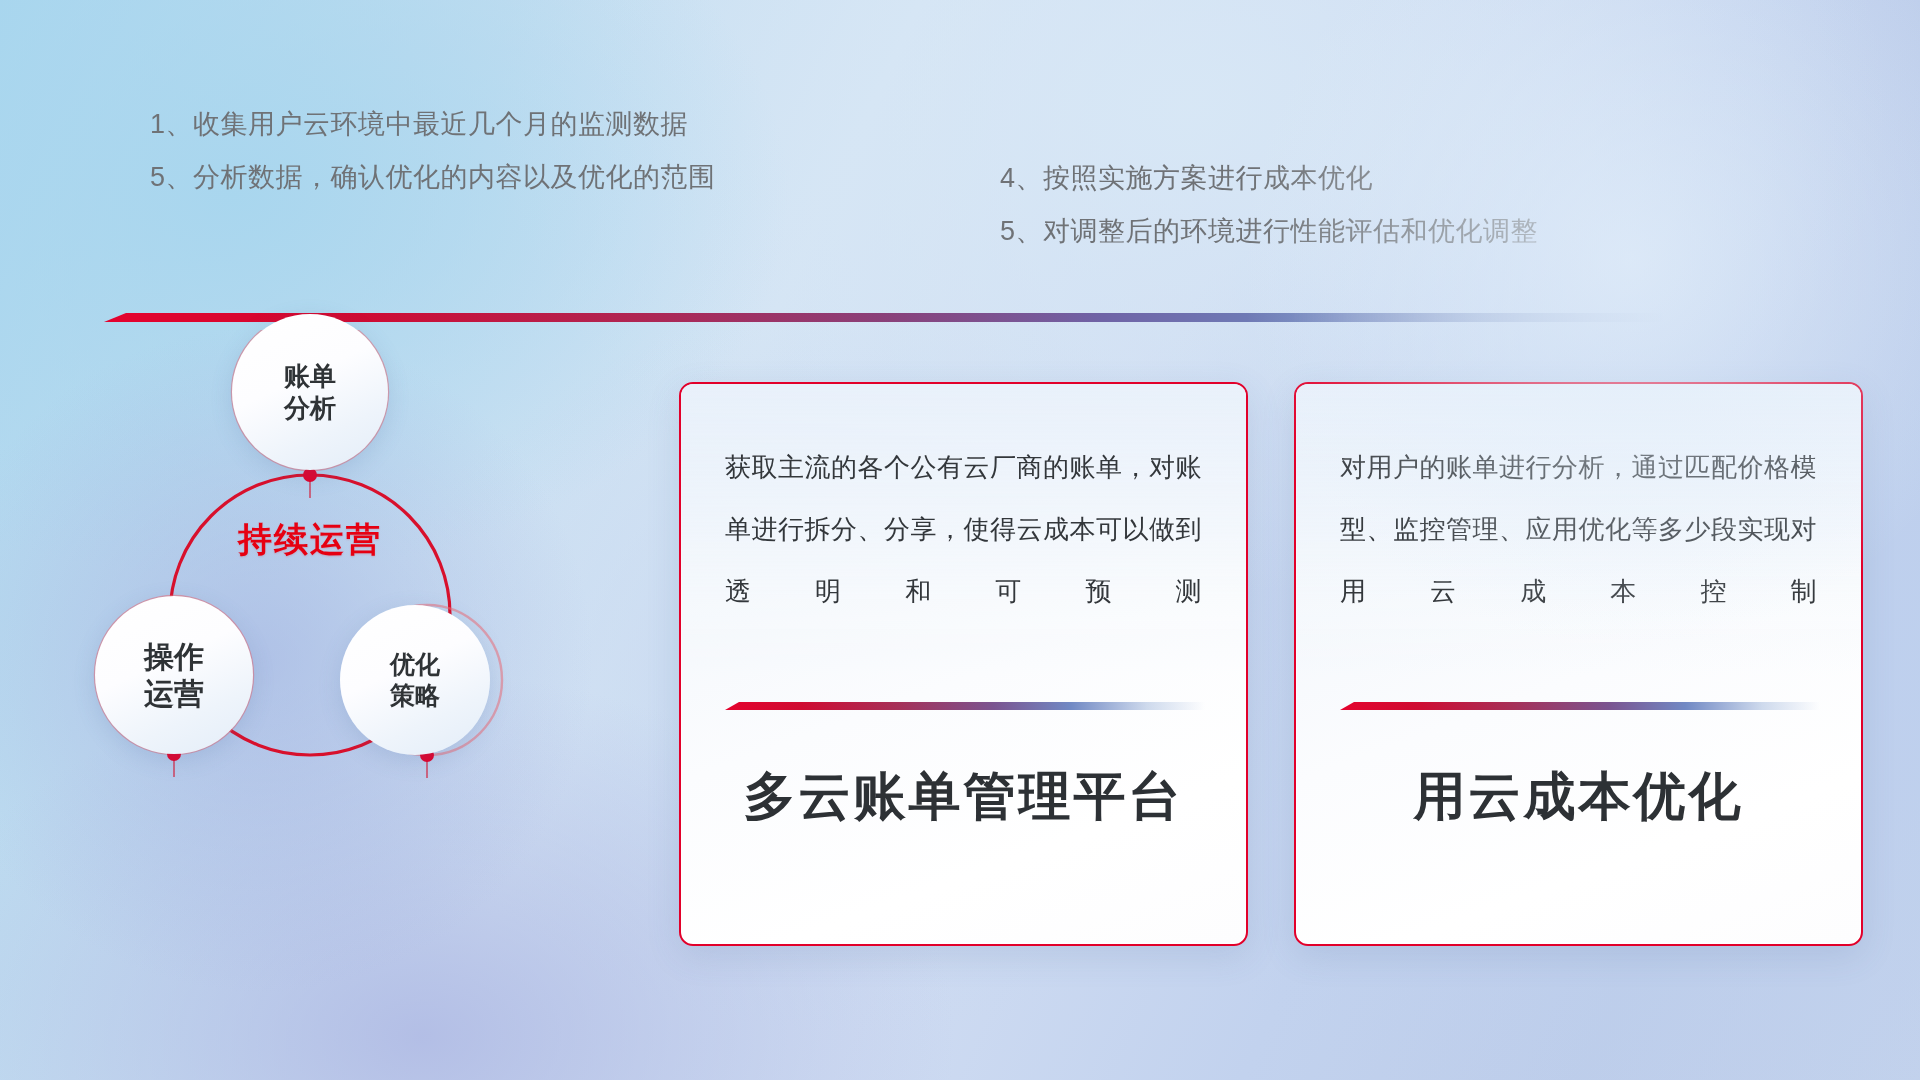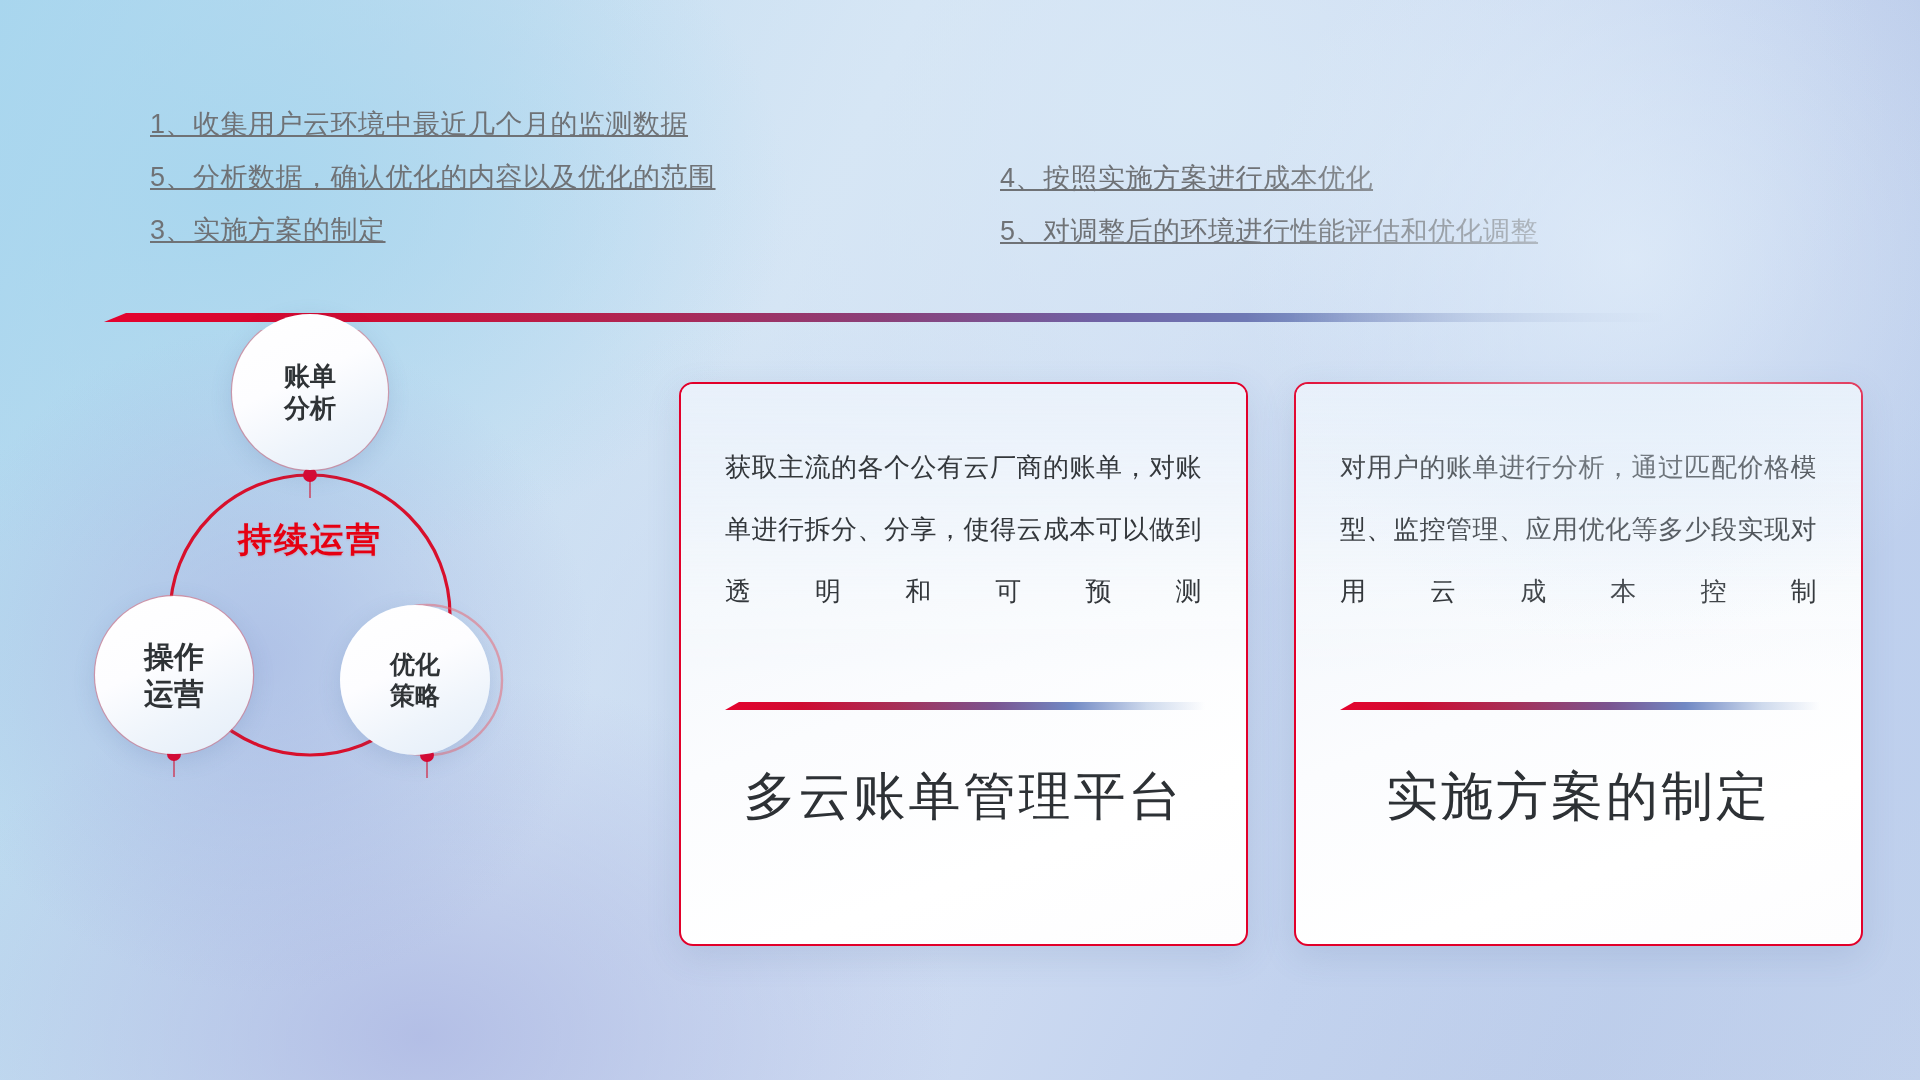--- a/index.html
+++ b/index.html
@@ -30,7 +30,7 @@
   }
 
   
-  .bullets{position:absolute;color:#6f7276;font-size:27px;letter-spacing:.5px;white-space:nowrap;text-decoration:underline;}
+  .bullets{position:absolute;color:#6f7276;font-size:27px;letter-spacing:.5px;white-space:nowrap;}
   #bullets-left{left:150px;top:98px;}
   #bullets-right{left:1000px;top:152px;}
   .bullet-line{line-height:53px;}

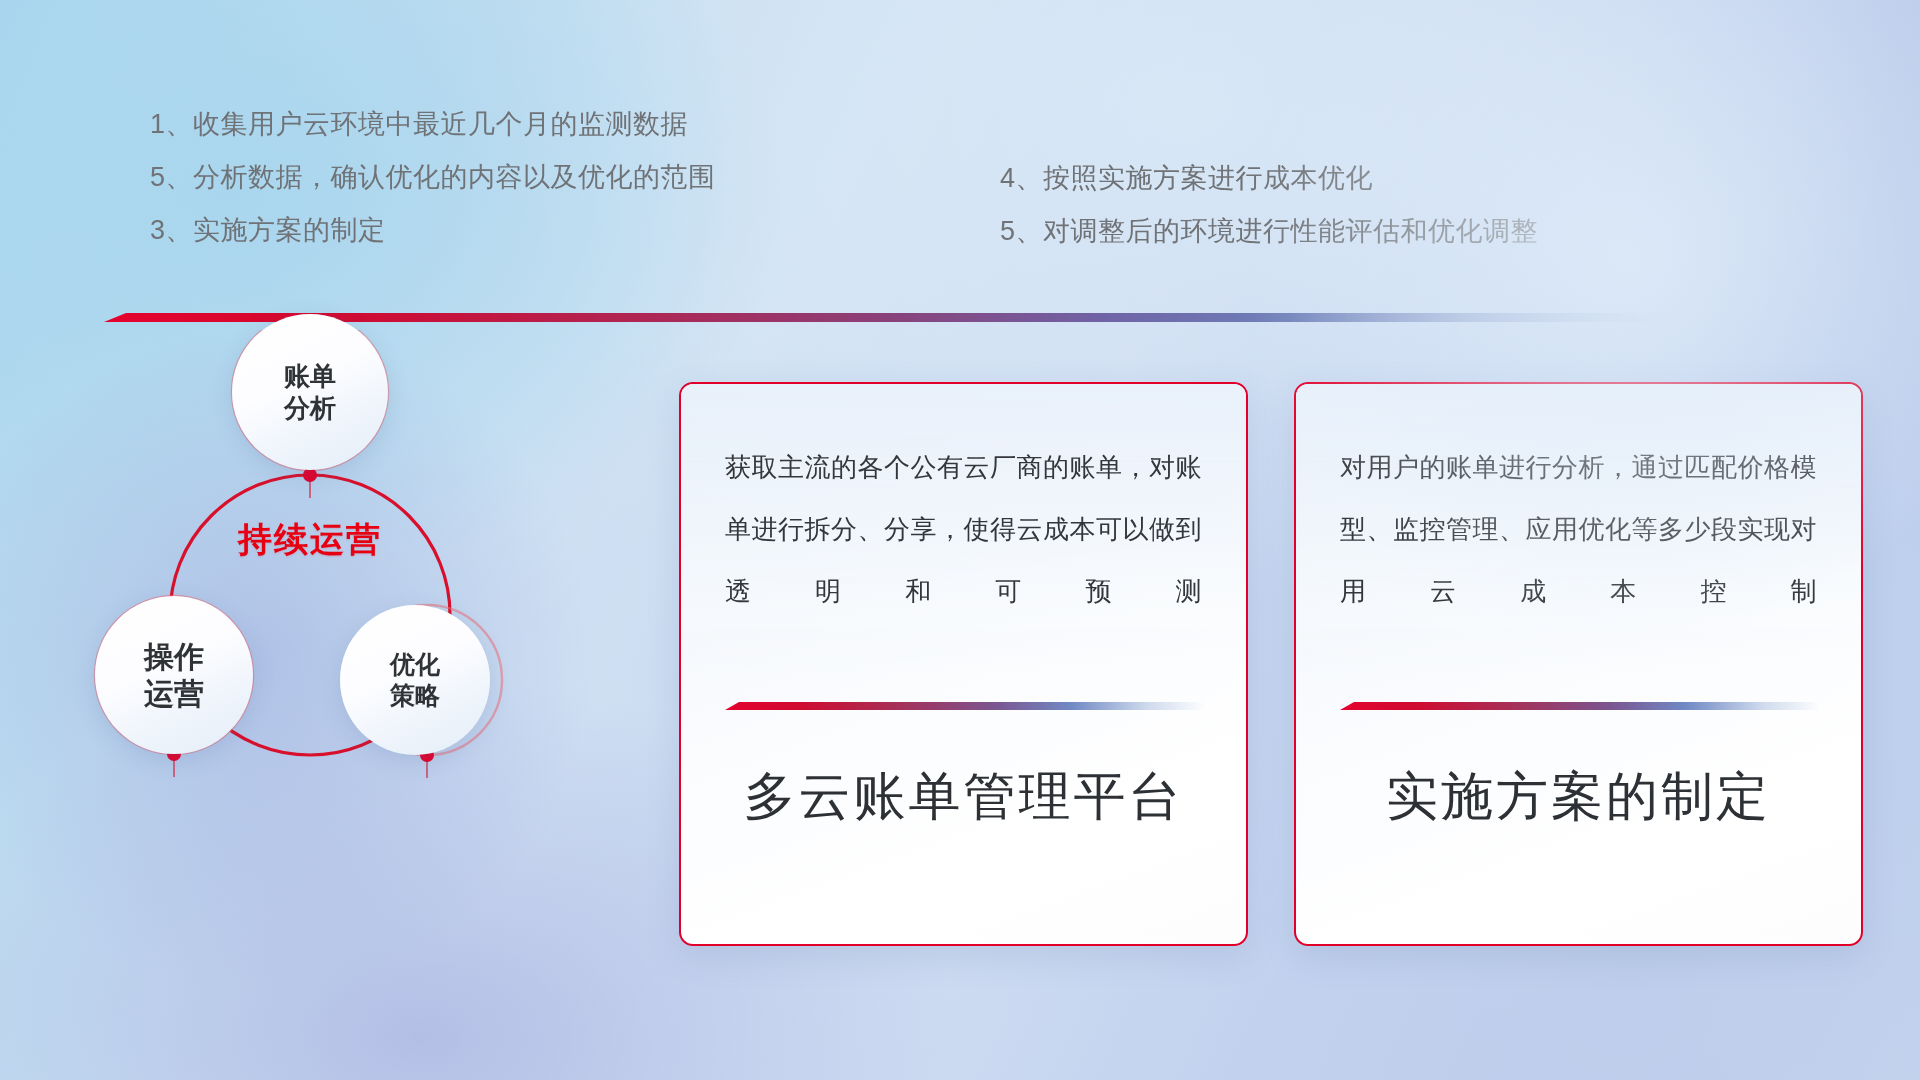--- a/index.html
+++ b/index.html
@@ -105,7 +105,6 @@
   <div class="bullets" id="bullets-left">
     <div class="bullet-line">1、收集用户云环境中最近几个月的监测数据</div>
     <div class="bullet-line">5、分析数据，确认优化的内容以及优化的范围</div>
-    <div class="bullet-line">3、实施方案的制定</div>
   </div>
 
   <div class="bullets" id="bullets-right">

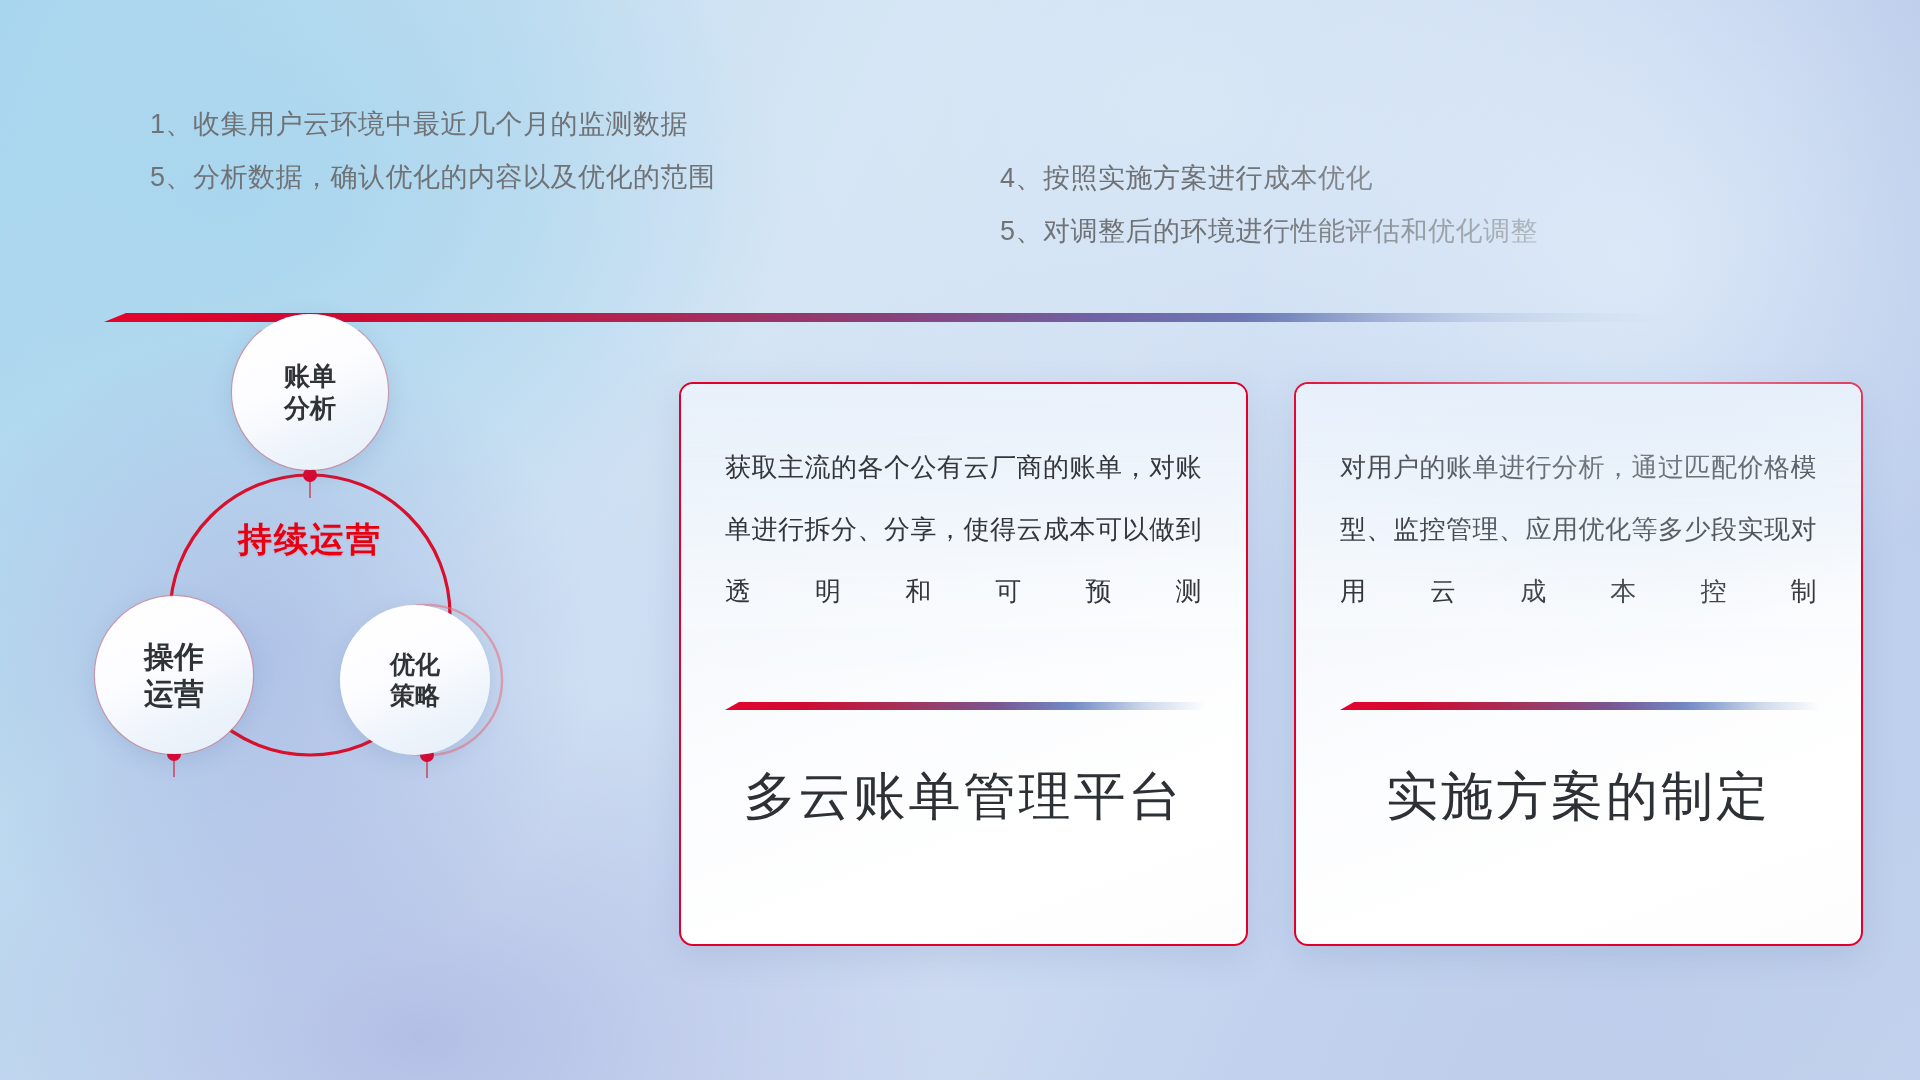--- a/index.html
+++ b/index.html
@@ -94,7 +94,7 @@
   }
   .card-title{
     position:absolute;left:0;right:0;top:378px;text-align:center;
-    color:#2d3135;font-weight:400;font-size:52px;letter-spacing:3px;
+    color:#2d3135;font-weight:700;font-size:52px;letter-spacing:3px;
   }
 </style>
 </head>

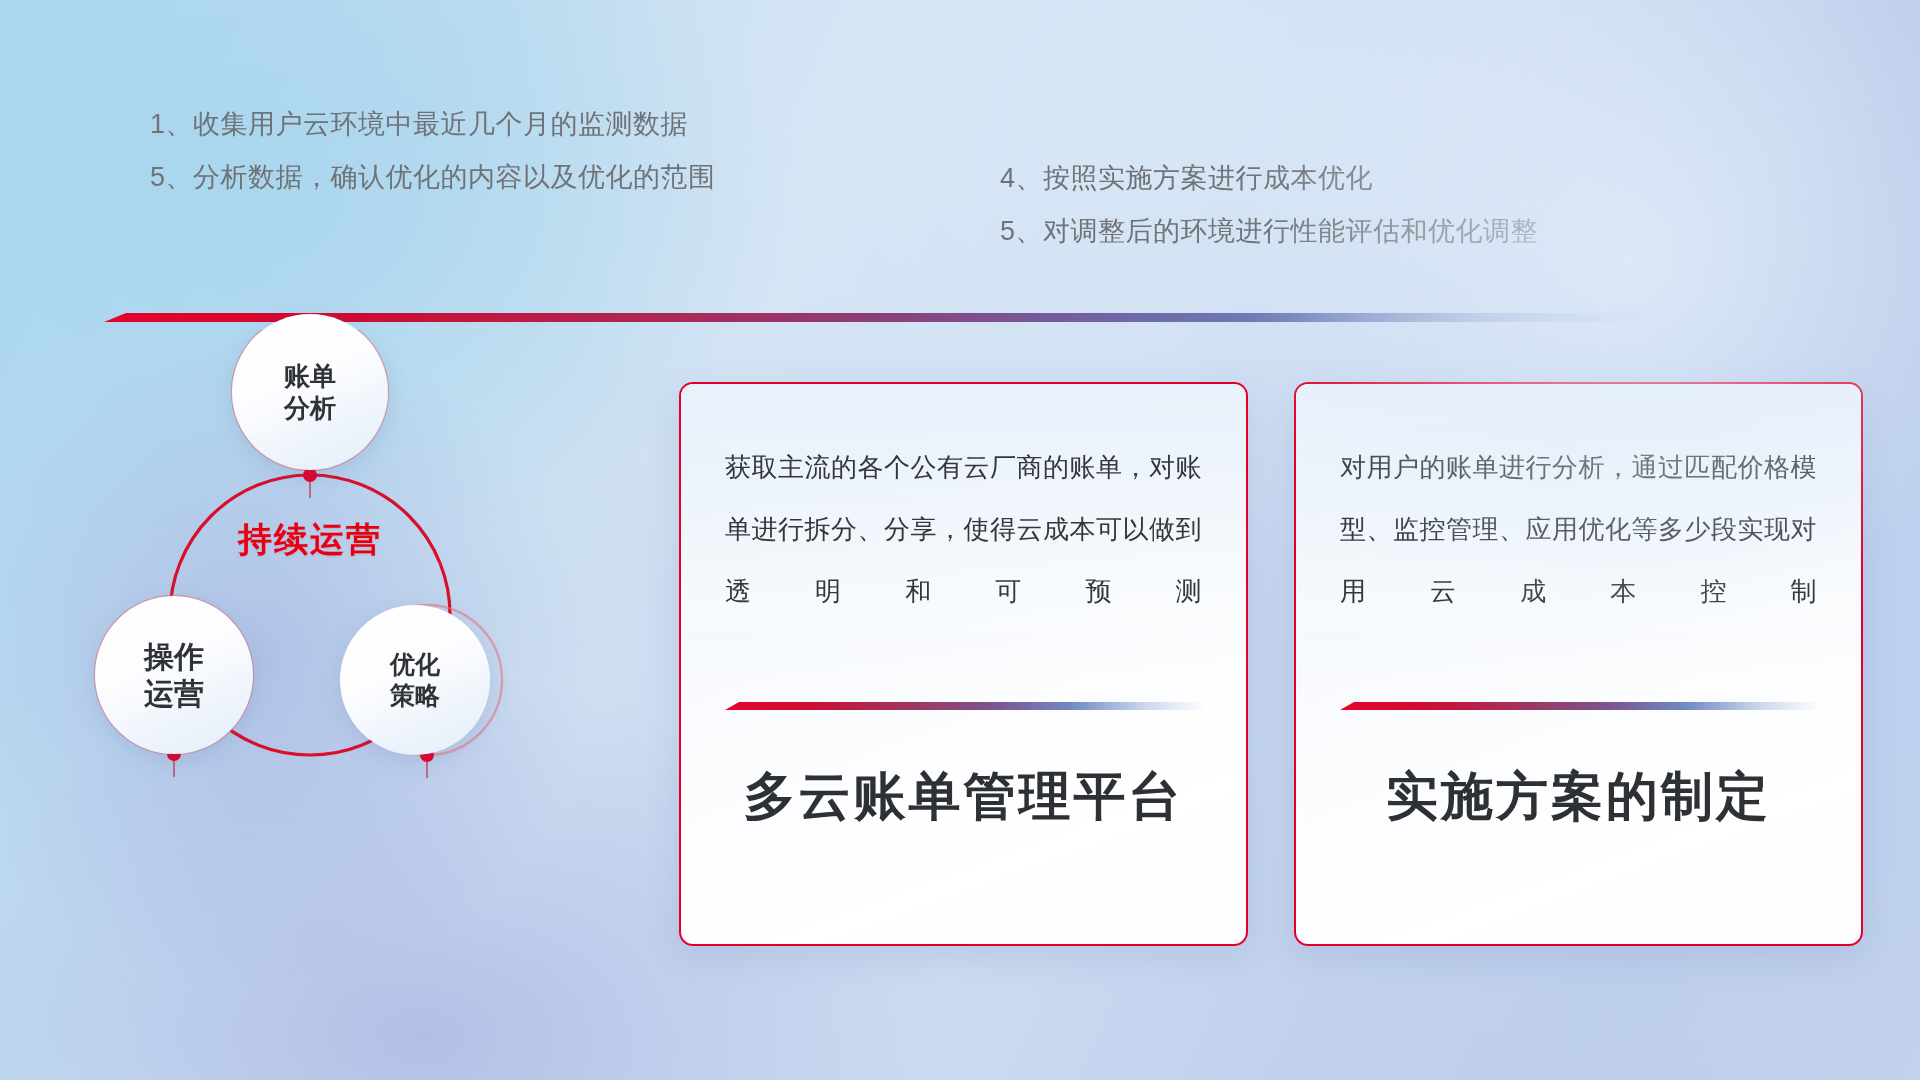--- a/index.html
+++ b/index.html
@@ -162,7 +162,7 @@
       <div class="card-desc">对用户的账单进行分析，通过匹配价格模型、监控管理、应用优化等多少段实现对用云成本控制</div>
     </div>
     <div class="card-rule"></div>
-    <div class="card-title">实施方案的制定</div>
+    <div class="card-title">用云成本优化</div>
   </div>
 
 </div>

